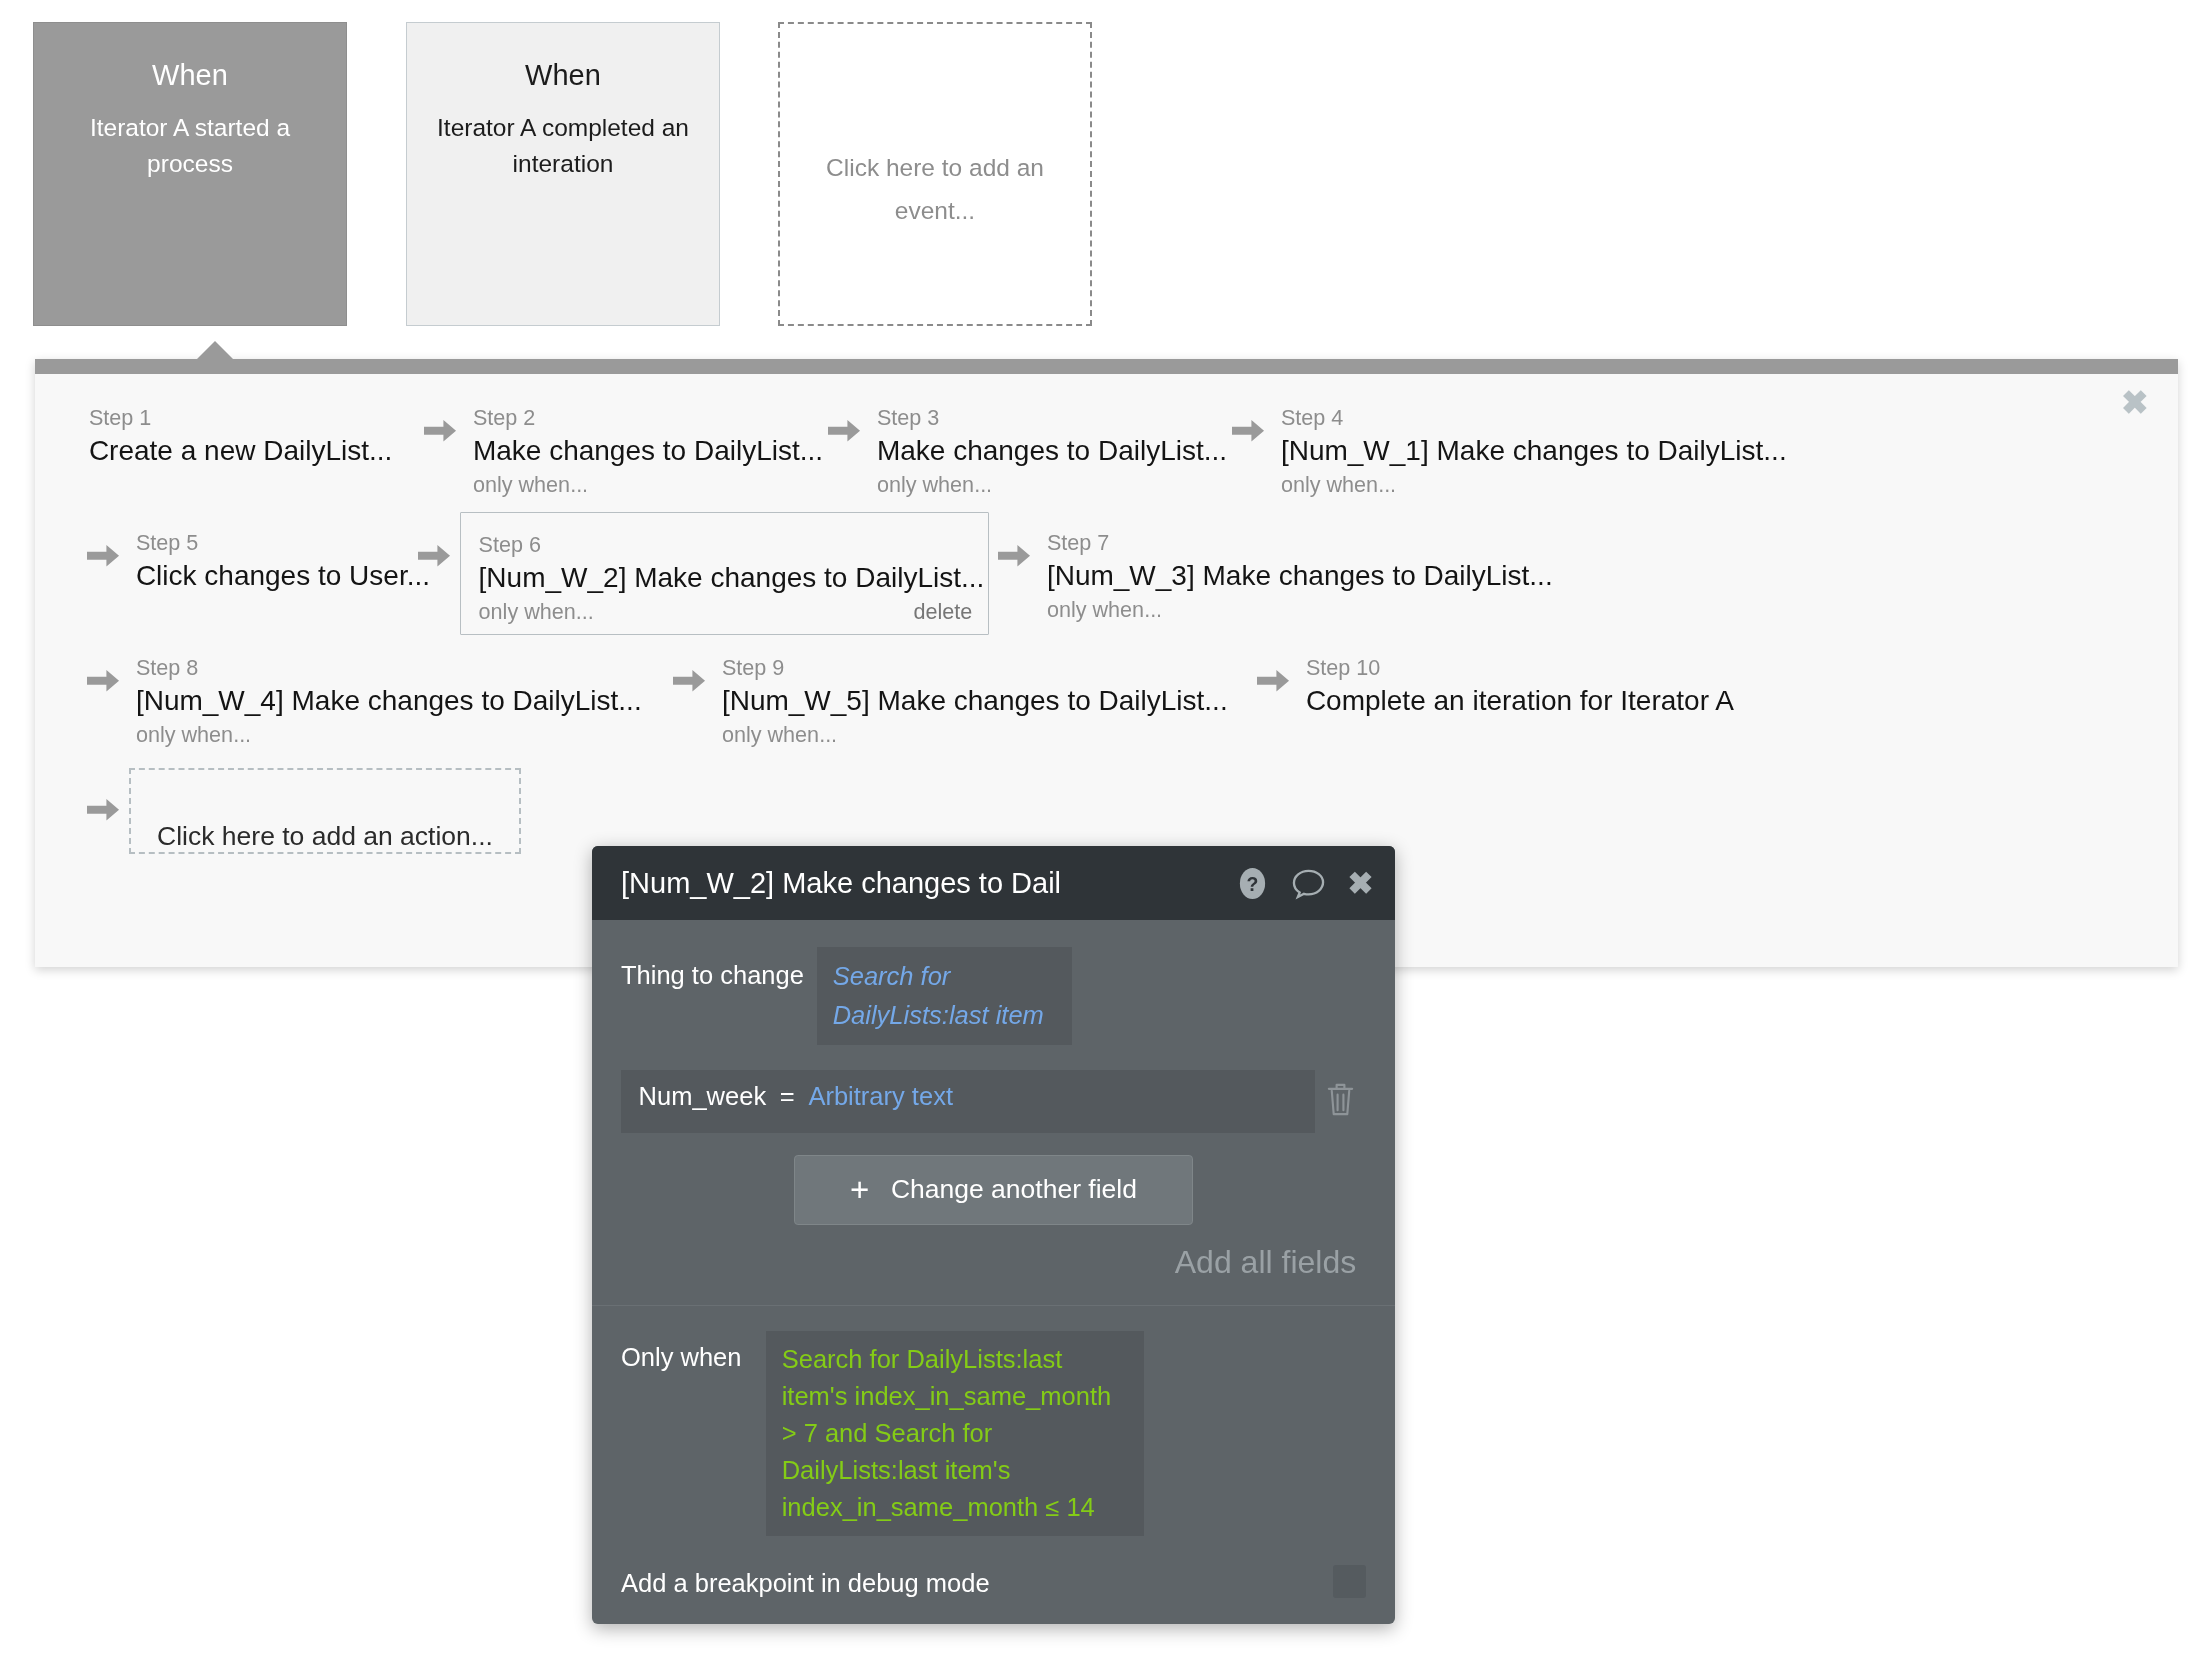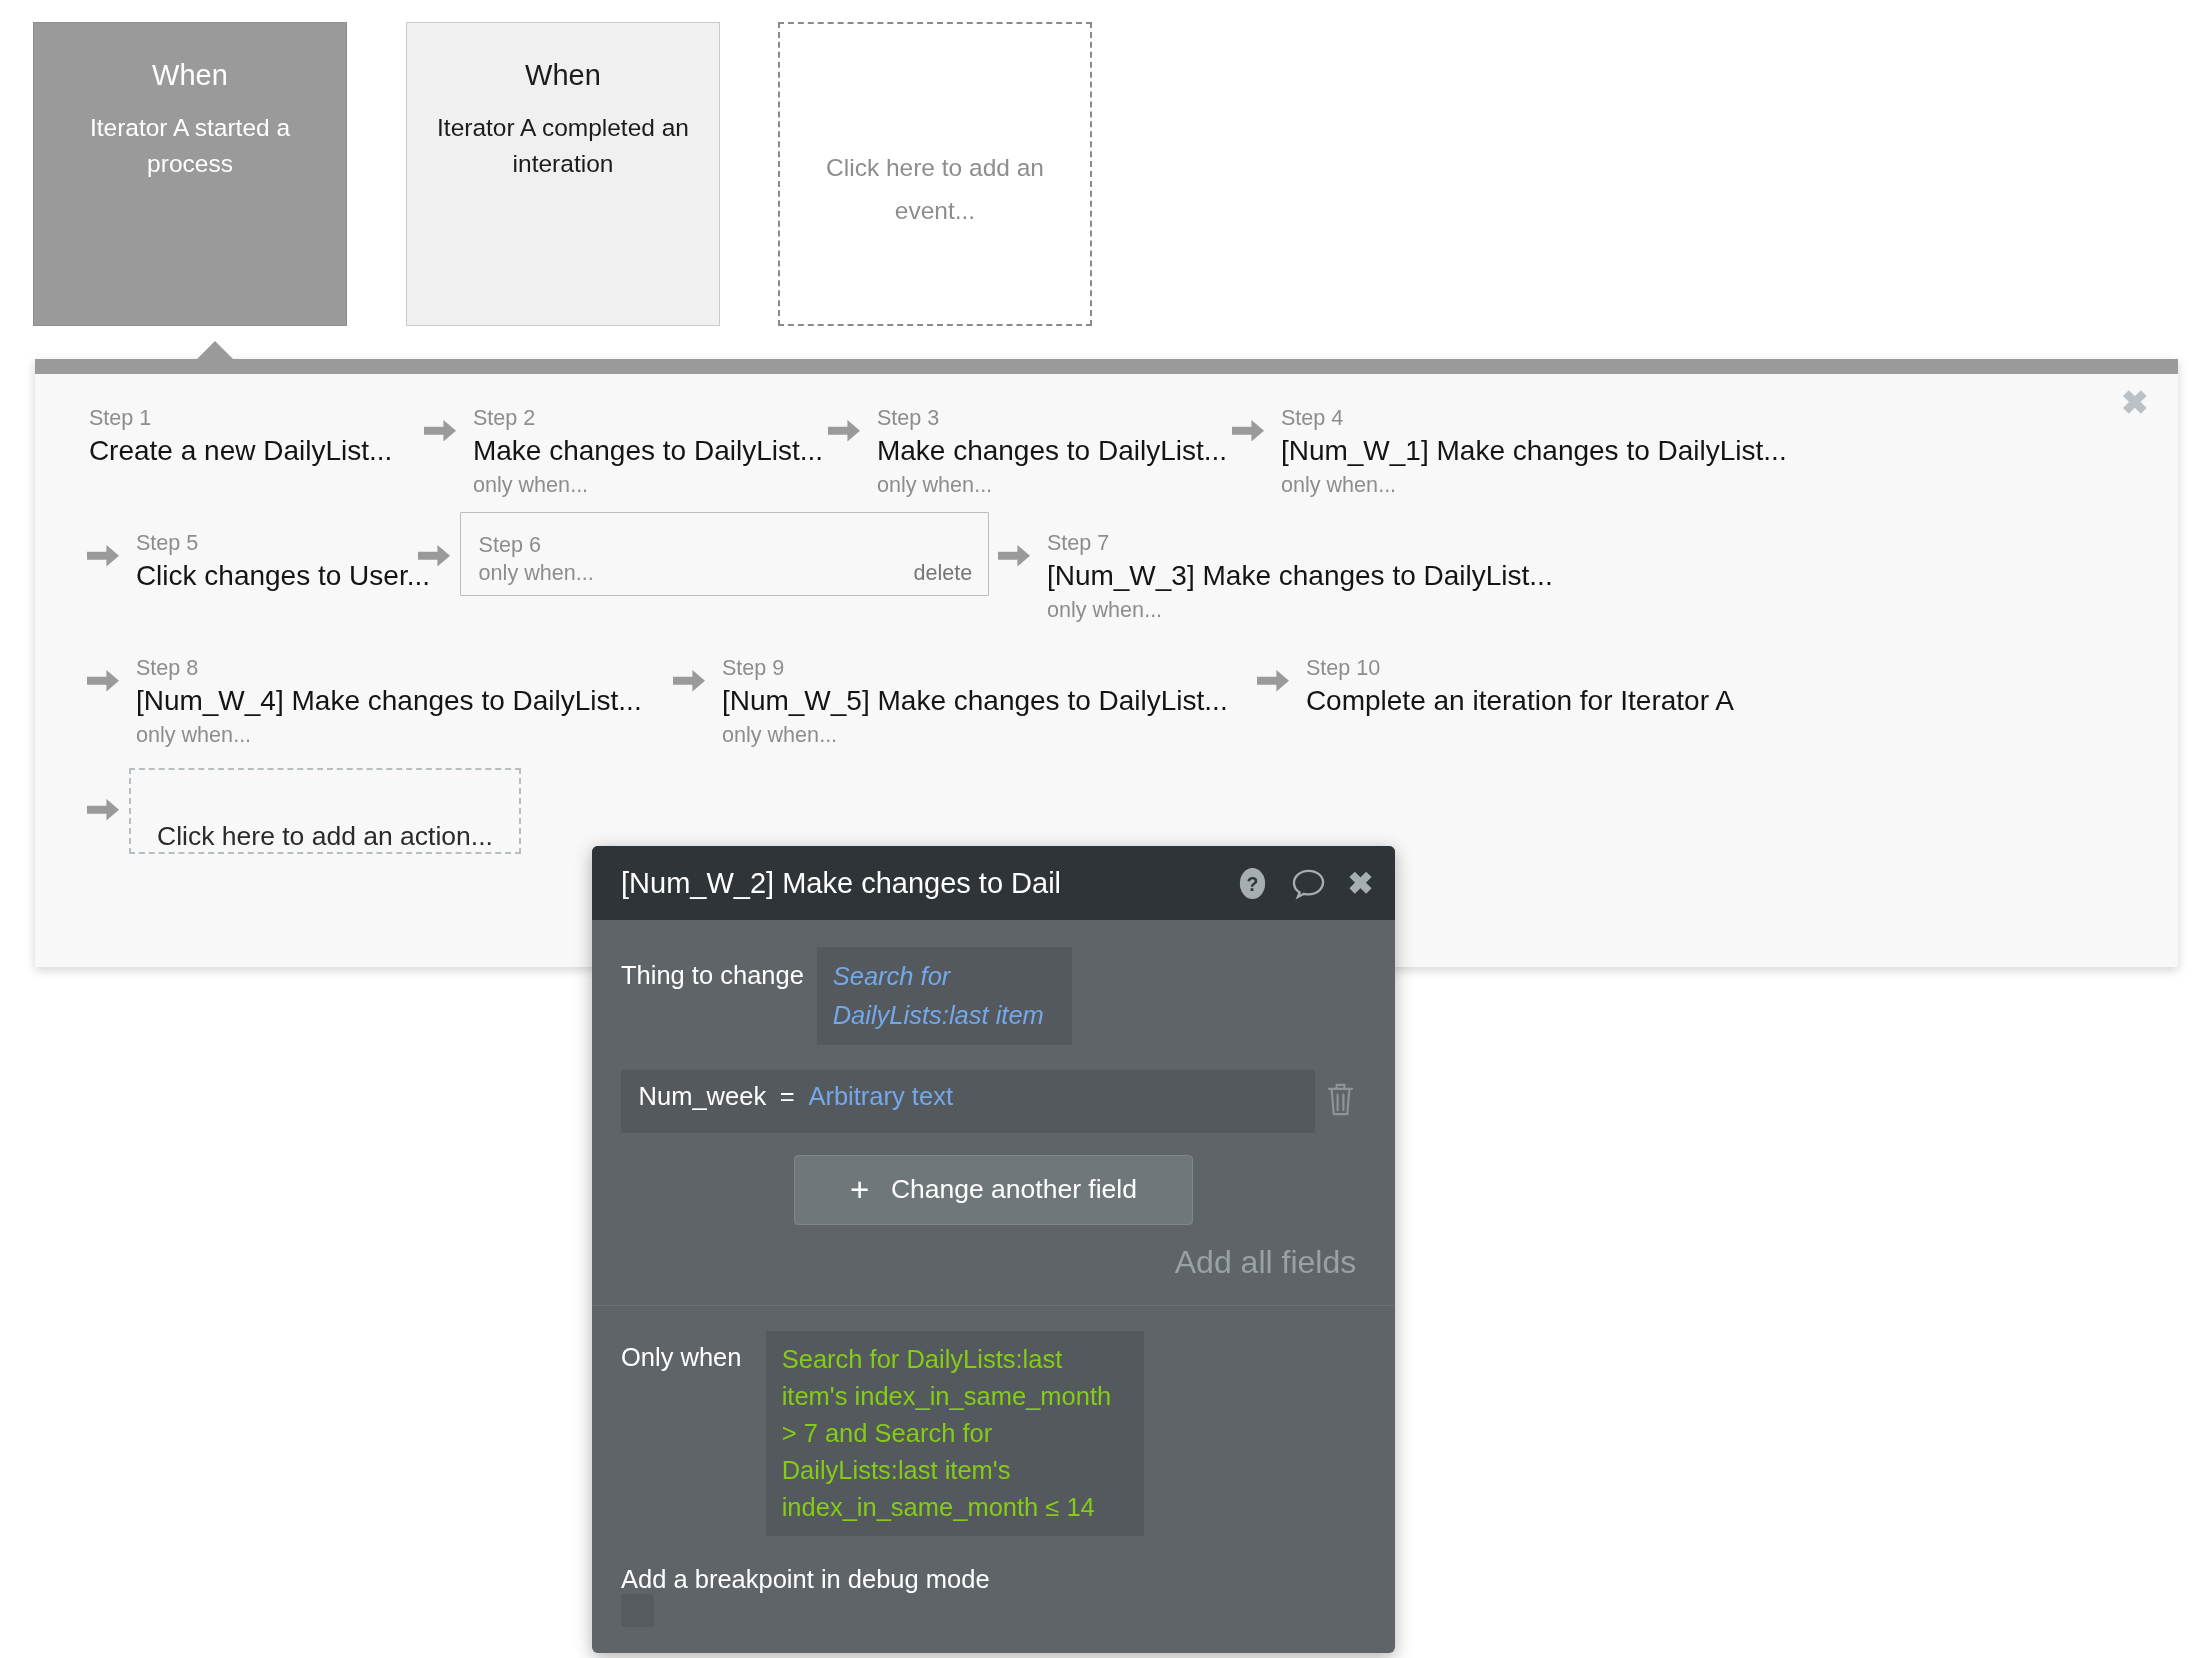--- a/index.html
+++ b/index.html
@@ -408,6 +408,7 @@
         </div>
         <div class="step boxed" style="width:529px;">
           <div class="step-num">Step 6</div>
+          <div class="step-title">[Num_W_2] Make changes to DailyList...</div>
           <div class="step-sub">
             <span>only when...</span>
             <span class="del">delete</span>

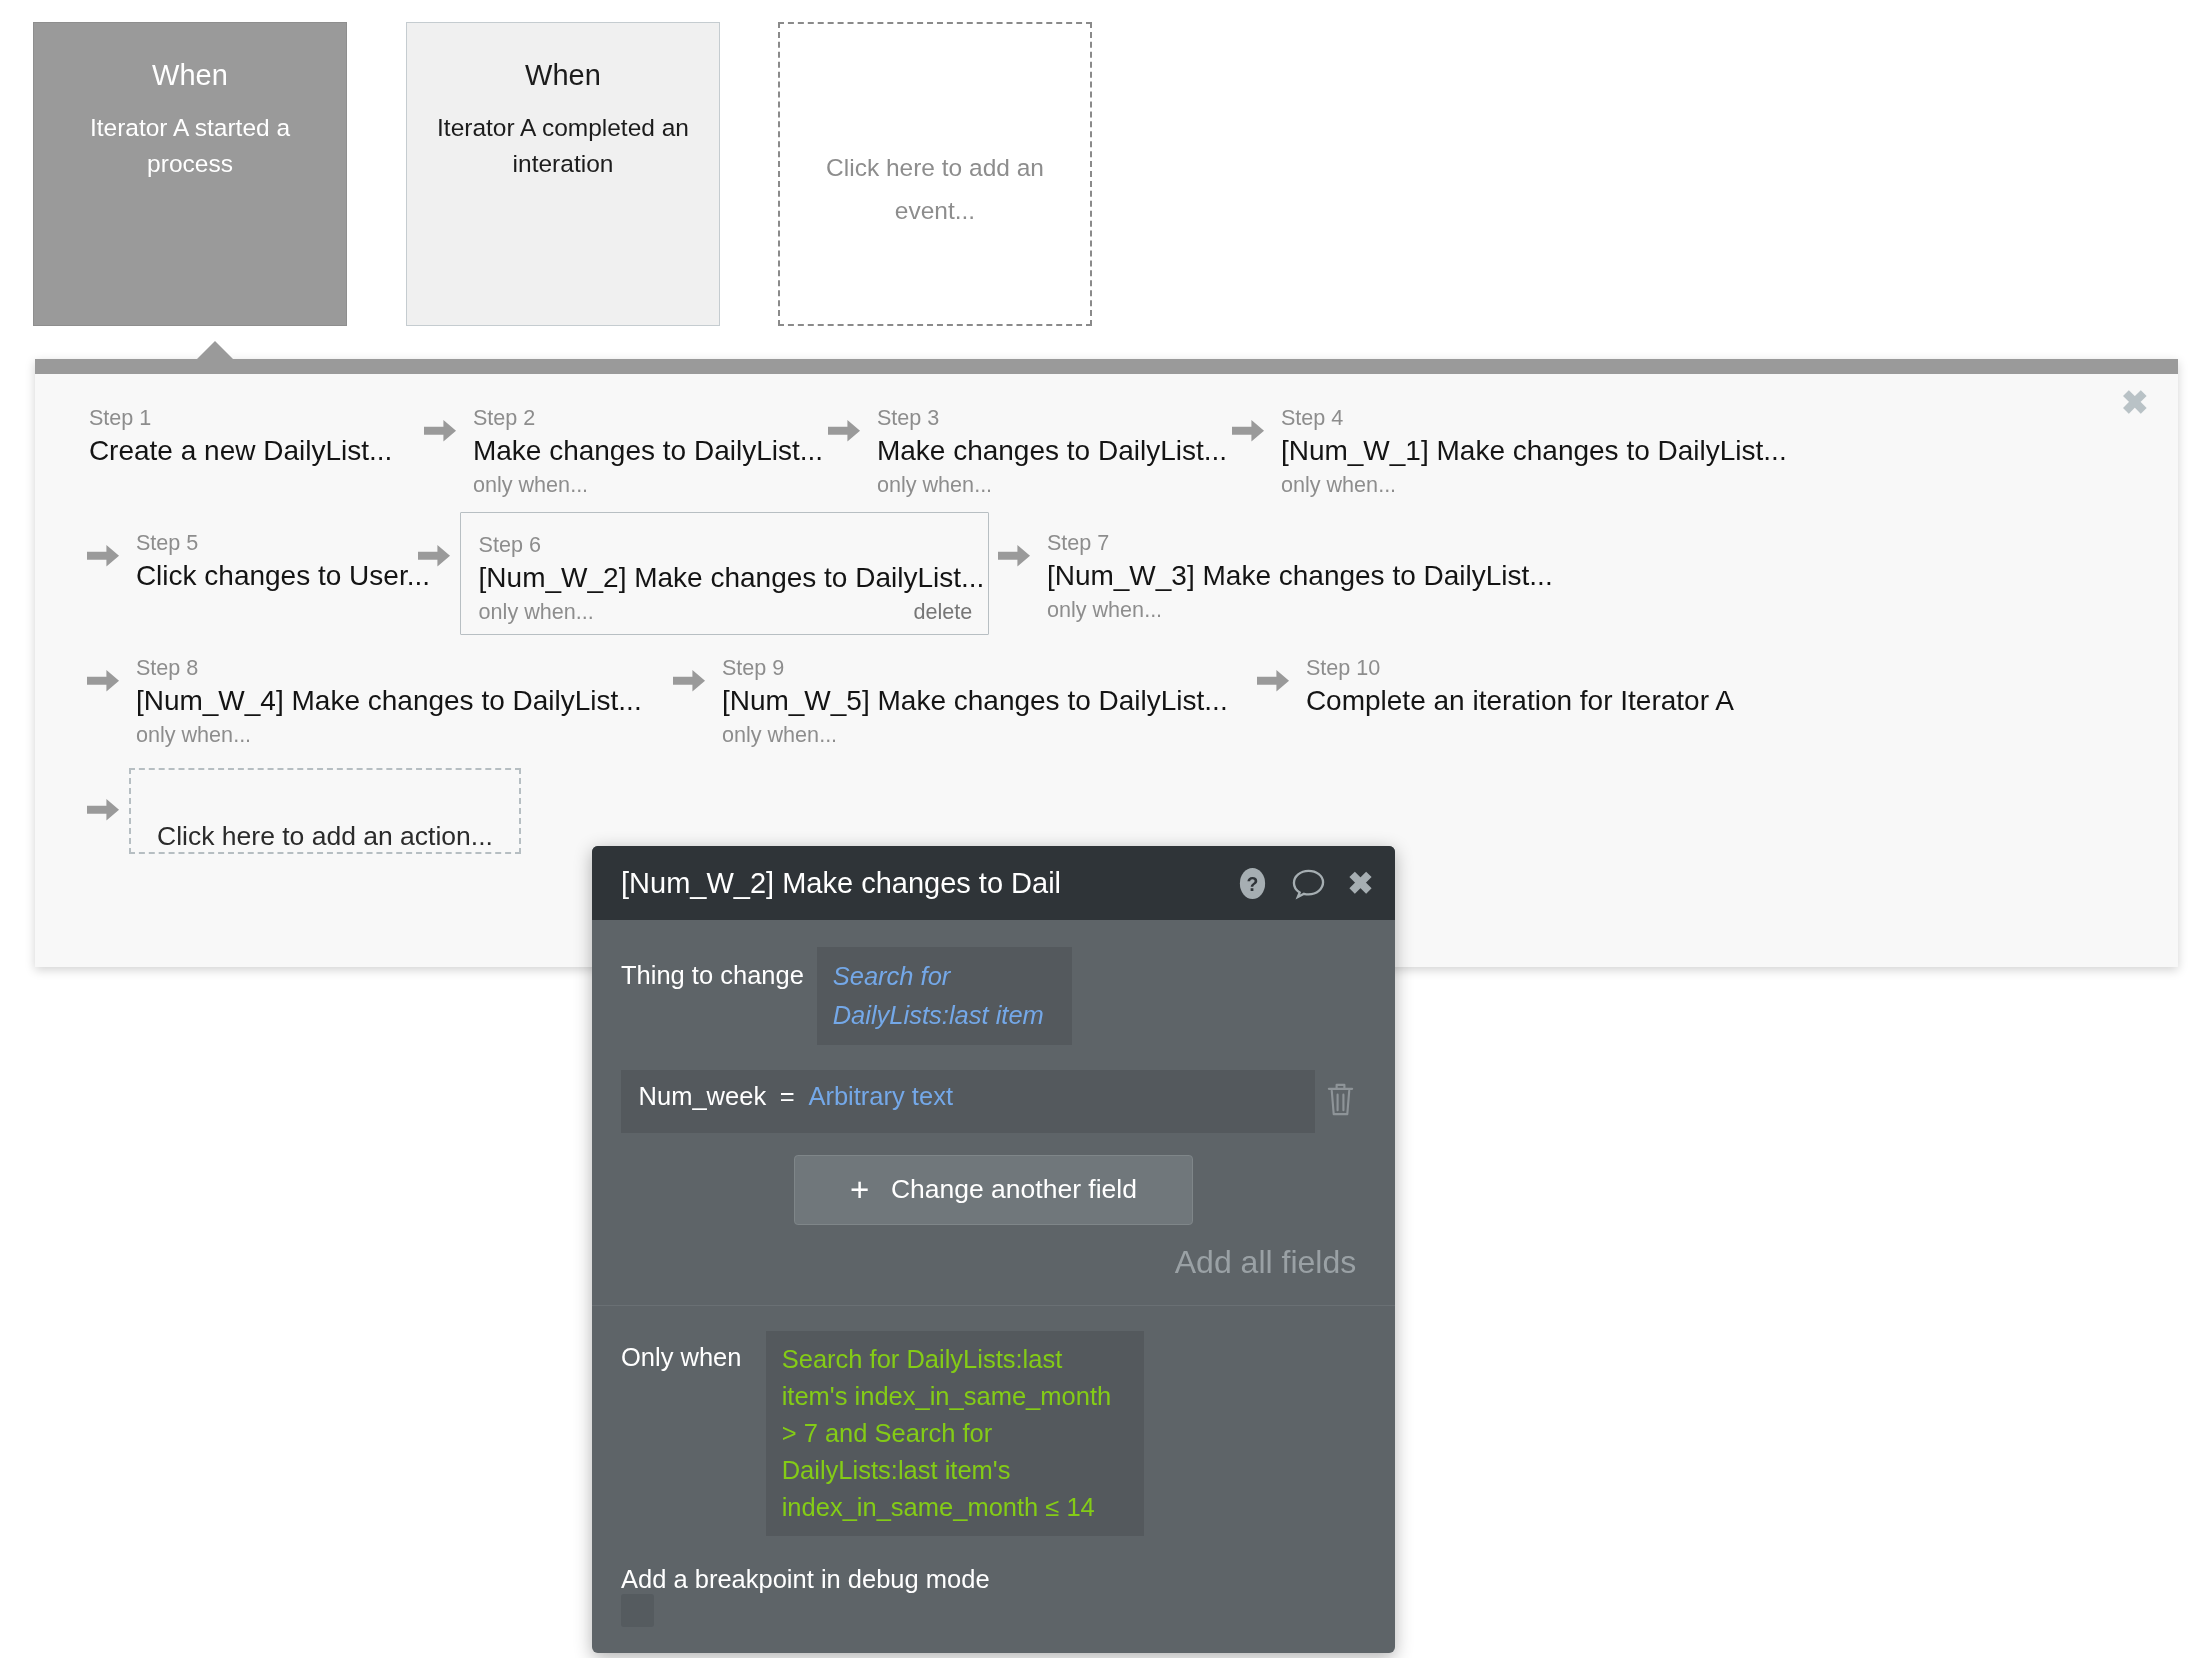--- a/index.html
+++ b/index.html
@@ -301,10 +301,9 @@
   }
   .bp-row {
     display: flex;
-    align-items: flex-start;
+    align-items: flex-end;
     justify-content: space-between;
     padding: 29px 0 25.5px 0;
-    flex-direction: column;
   }
   .bp-label { color: #ffffff; font-size: 25.5px; }
   .bp-box {

